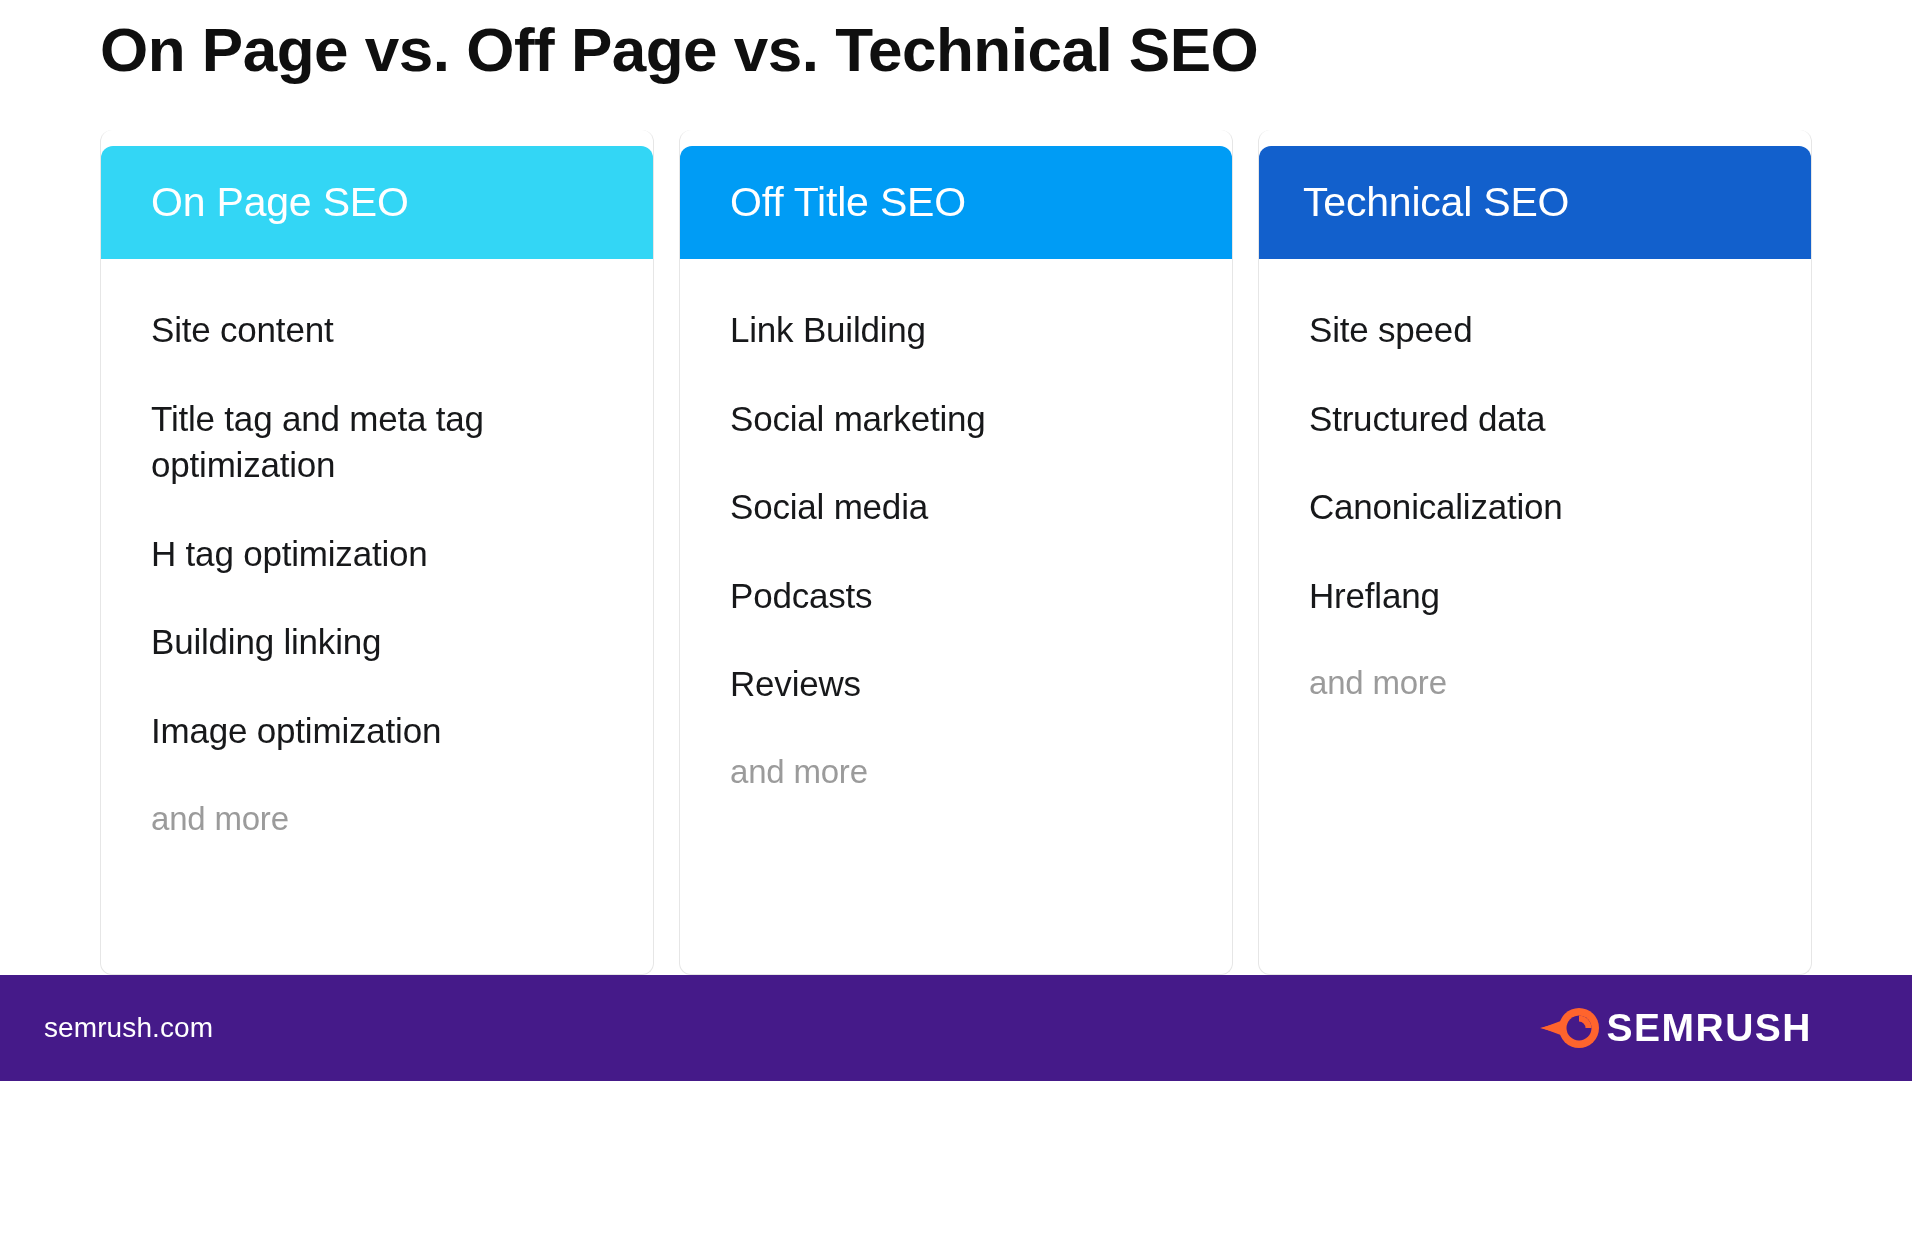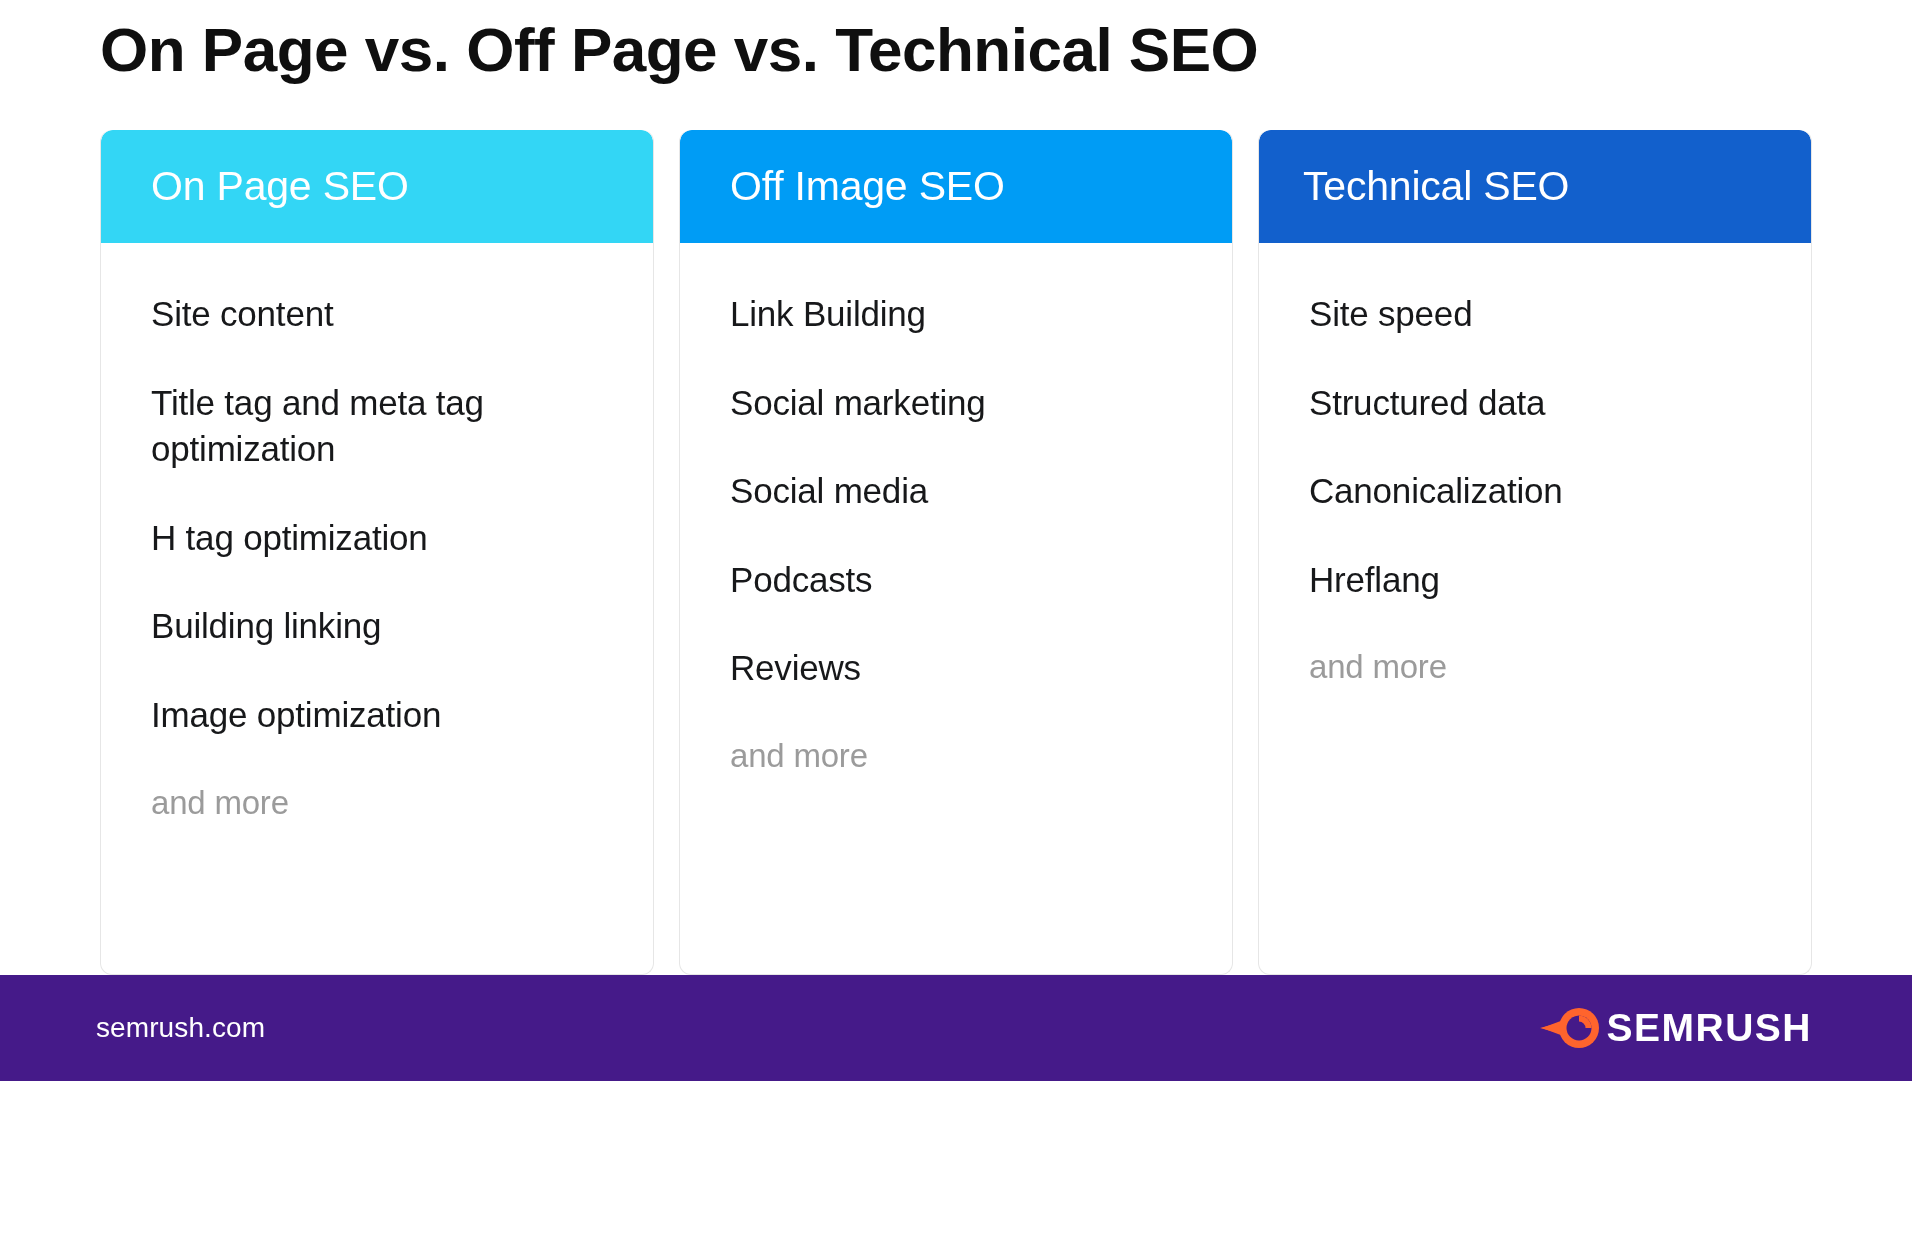--- a/index.html
+++ b/index.html
@@ -70,6 +70,7 @@
     padding: 0 50px;
     box-sizing: border-box;
     flex: 0 0 auto;
+    margin-top: 16px;
   }
   .card-header-text {
     color: #ffffff;

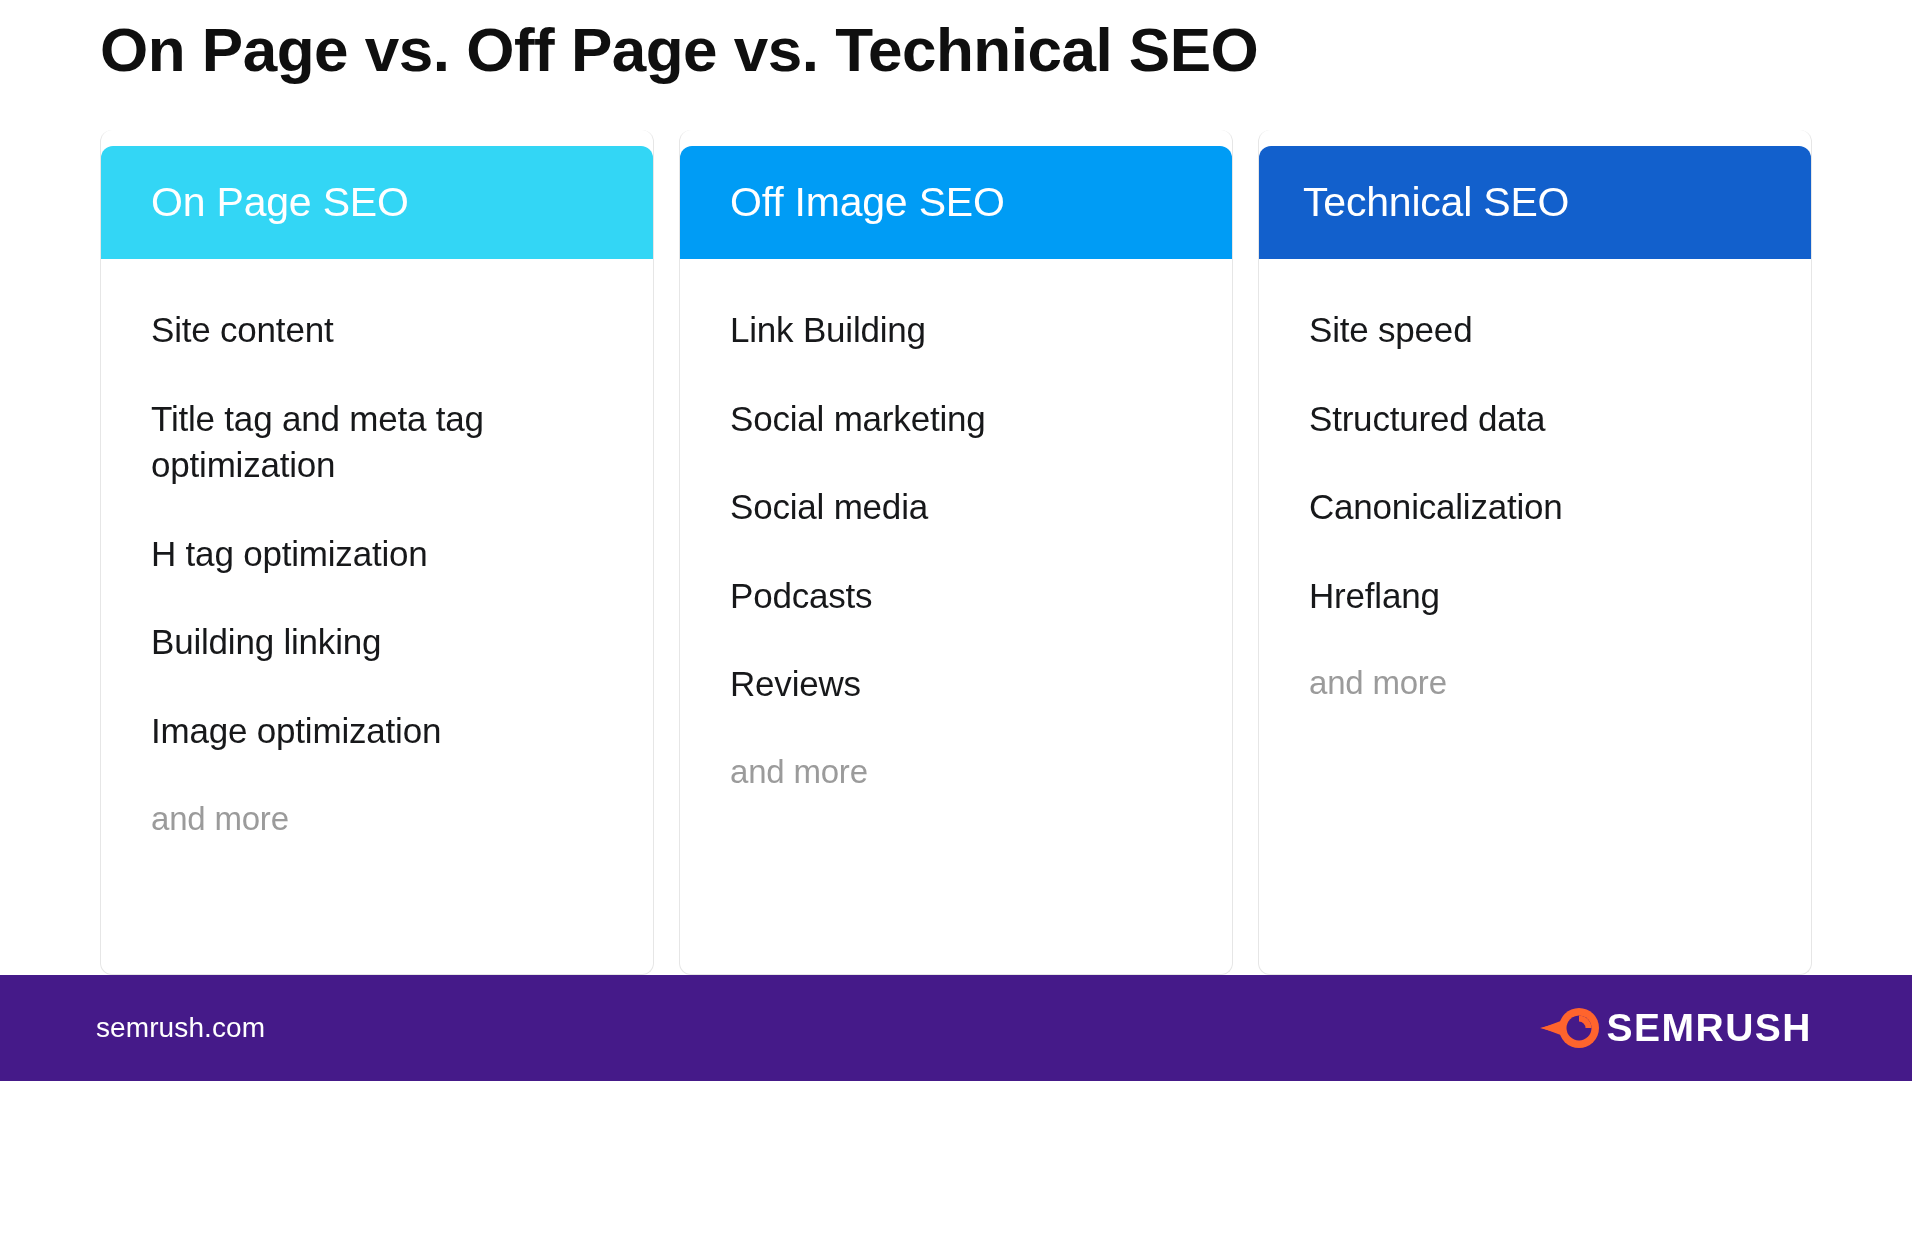--- a/index.html
+++ b/index.html
@@ -161,7 +161,7 @@
 
     <div class="card">
       <div class="card-header" style="background:#009CF5;">
-        <span class="card-header-text">Off Image SEO</span>
+        <span class="card-header-text">Off Title SEO</span>
       </div>
       <div class="card-body">
         <div class="card-item">Link Building</div>

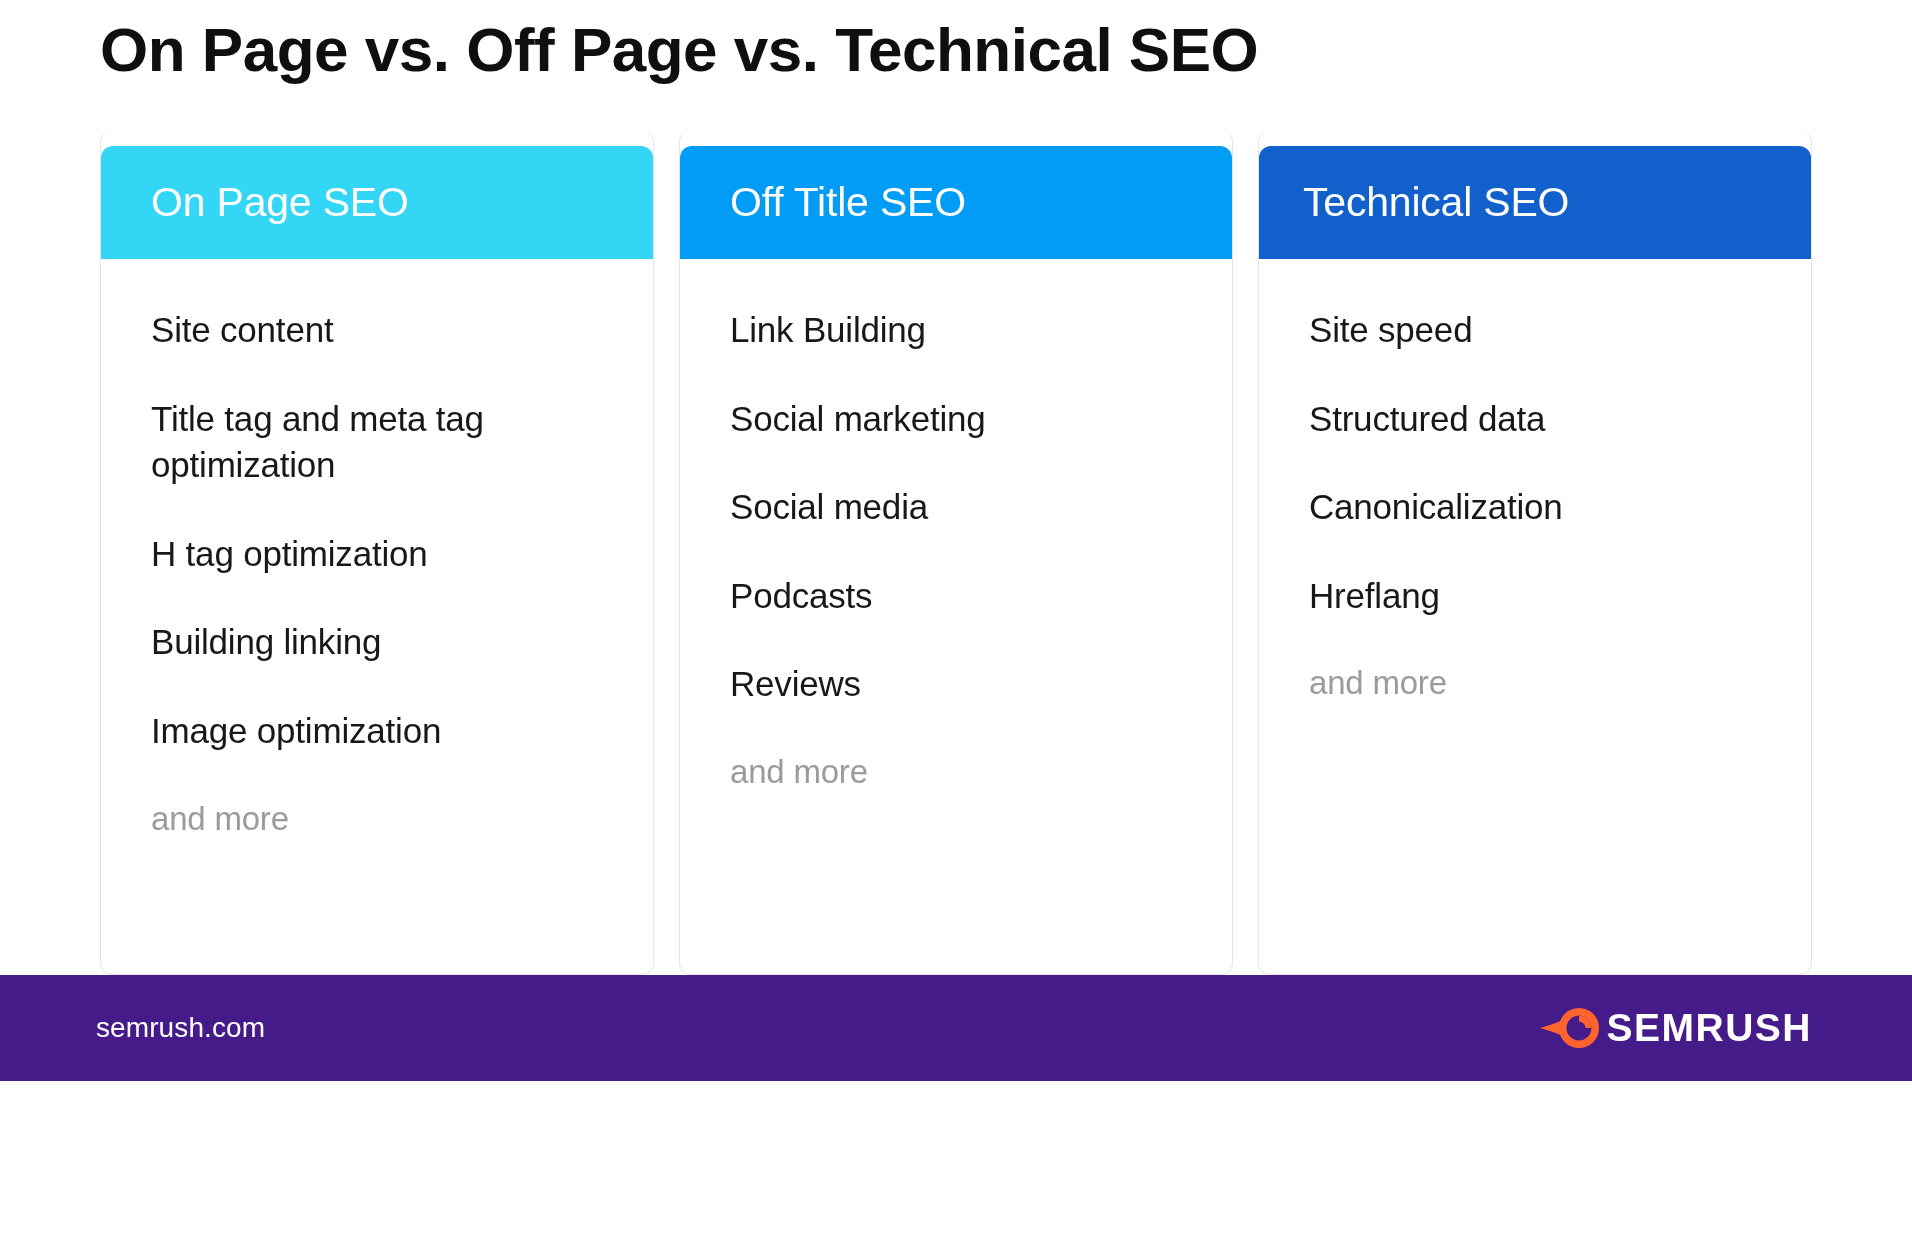--- a/index.html
+++ b/index.html
@@ -110,7 +110,7 @@
     display: flex;
     align-items: center;
     justify-content: space-between;
-    padding: 0 100px 0 96px;
+    padding: 0 100px 0 44px;
     box-sizing: border-box;
   }
   .footer-url {

